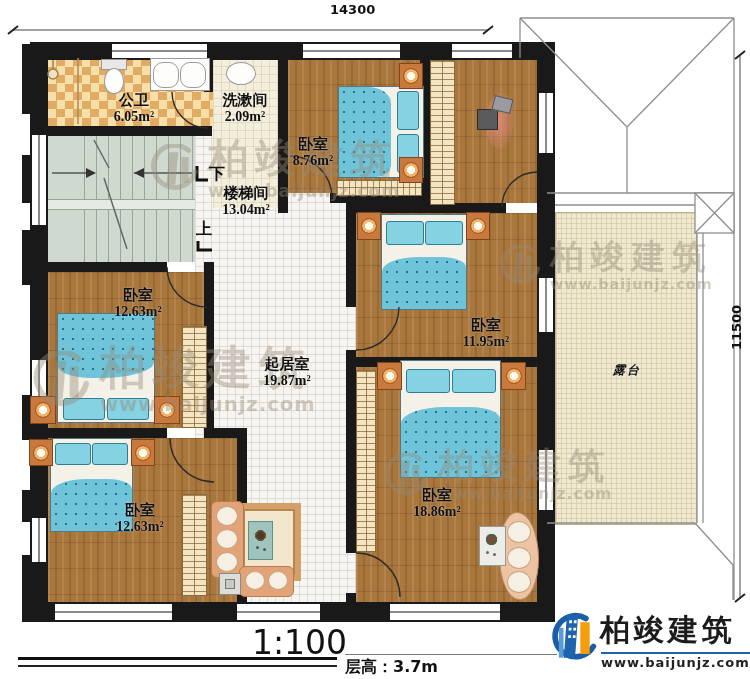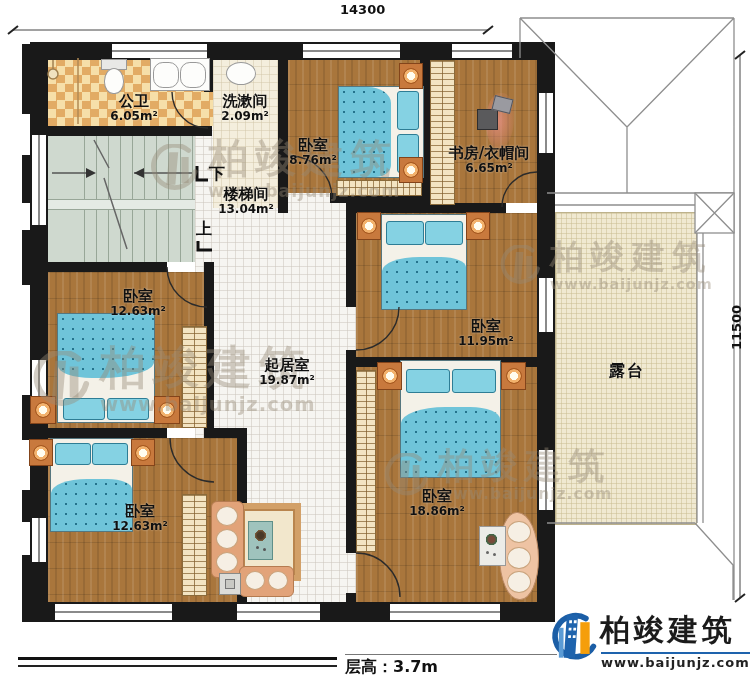--- a/index.html
+++ b/index.html
@@ -272,7 +272,7 @@
     <div><span class="wm-name">柏竣建筑</span><br><span class="wm-url">www.baijunjz.com</span></div>
   </div>
 
-  <div class="dim" style="left:340px;top:2px">14300</div>
+  <div class="dim" style="left:330px;top:2px">14300</div>
   <div class="dim" style="left:714px;top:320px;transform:rotate(-90deg);transform-origin:center">11500</div>
 
   <div class="rlabel" style="left:134px;top:108px">

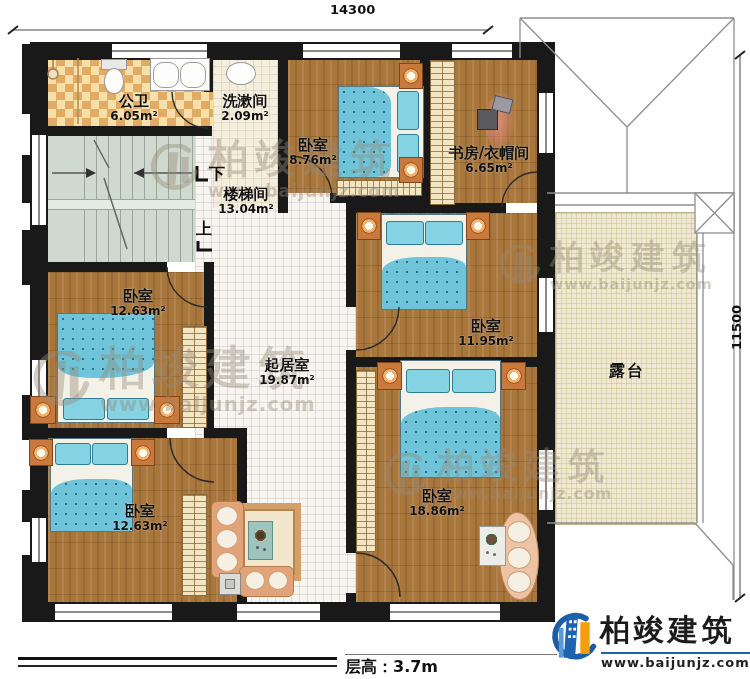--- a/index.html
+++ b/index.html
@@ -35,7 +35,7 @@
   
   .rlabel{position:absolute;transform:translate(-50%,-50%);text-align:center;z-index:45;color:#101010;line-height:1.12;white-space:nowrap;text-shadow:0 0 2px rgba(255,255,255,.55);}
   .rlabel .nm{display:block;font-weight:700;font-size:15px;}
-  .rlabel .ar{display:block;font-weight:700;font-size:12px;}
+  .rlabel .ar{display:block;font-weight:700;font-size:14px;font-family:Liberation Serif, serif;}
   .rlabel.big .nm{font-size:16px;letter-spacing:2px;}
   .dirlabel{position:absolute;transform:translate(-50%,-50%);z-index:45;font-weight:700;font-size:16px;color:#111;}
   .dim{position:absolute;z-index:45;font-weight:700;font-size:13px;color:#111;}

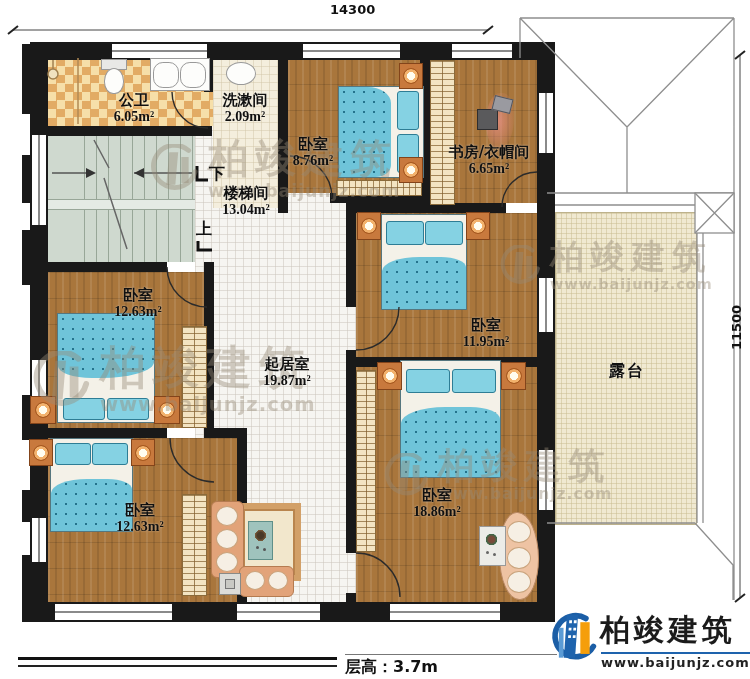--- a/index.html
+++ b/index.html
@@ -287,10 +287,6 @@
       <span class="nm">卧室</span>
       <span class="ar">8.76m²</span>
     </div>
-  <div class="rlabel" style="left:489px;top:160px">
-      <span class="nm">书房/衣帽间</span>
-      <span class="ar">6.65m²</span>
-    </div>
   <div class="rlabel" style="left:246px;top:201px">
       <span class="nm">楼梯间</span>
       <span class="ar">13.04m²</span>

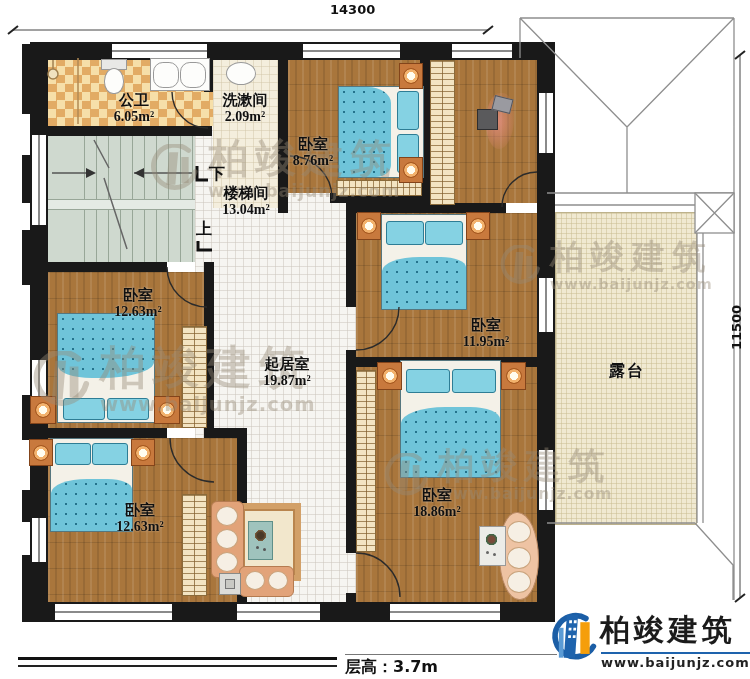--- a/index.html
+++ b/index.html
@@ -36,7 +36,7 @@
   .rlabel{position:absolute;transform:translate(-50%,-50%);text-align:center;z-index:45;color:#101010;line-height:1.12;white-space:nowrap;text-shadow:0 0 2px rgba(255,255,255,.55);}
   .rlabel .nm{display:block;font-weight:700;font-size:15px;}
   .rlabel .ar{display:block;font-weight:700;font-size:14px;font-family:Liberation Serif, serif;}
-  .rlabel.big .nm{font-size:16px;letter-spacing:2px;}
+  .rlabel.big .nm{font-size:12px;letter-spacing:2px;font-style:italic;}
   .dirlabel{position:absolute;transform:translate(-50%,-50%);z-index:45;font-weight:700;font-size:16px;color:#111;}
   .dim{position:absolute;z-index:45;font-weight:700;font-size:13px;color:#111;}
   .overlay{position:absolute;left:0;top:0;z-index:30;pointer-events:none;}

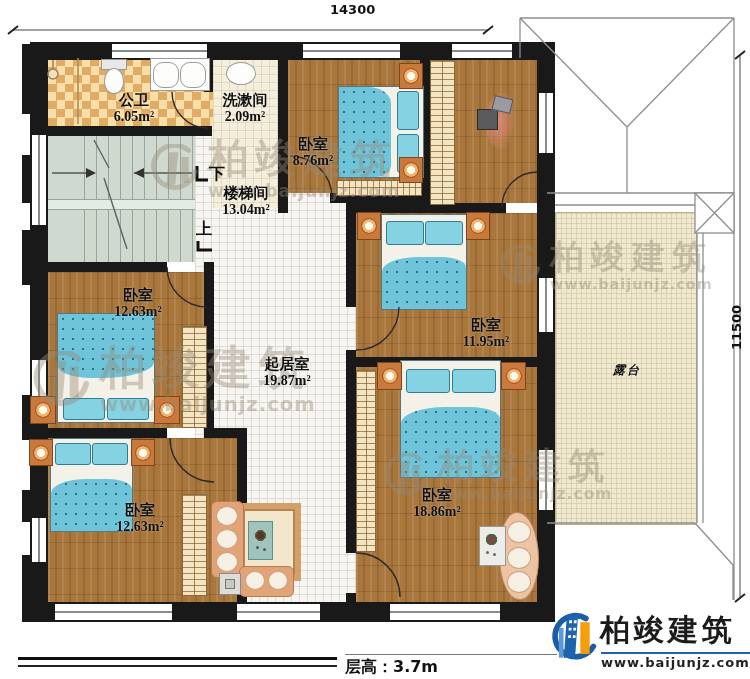--- a/index.html
+++ b/index.html
@@ -317,6 +317,7 @@
       <span class="nm">露台</span>
     </div>
 
+  <div class="ft-scale">1:100</div>
   <div class="ft-line1"></div>
   <div class="ft-line2"></div>
   <div class="ft-sep"></div>

